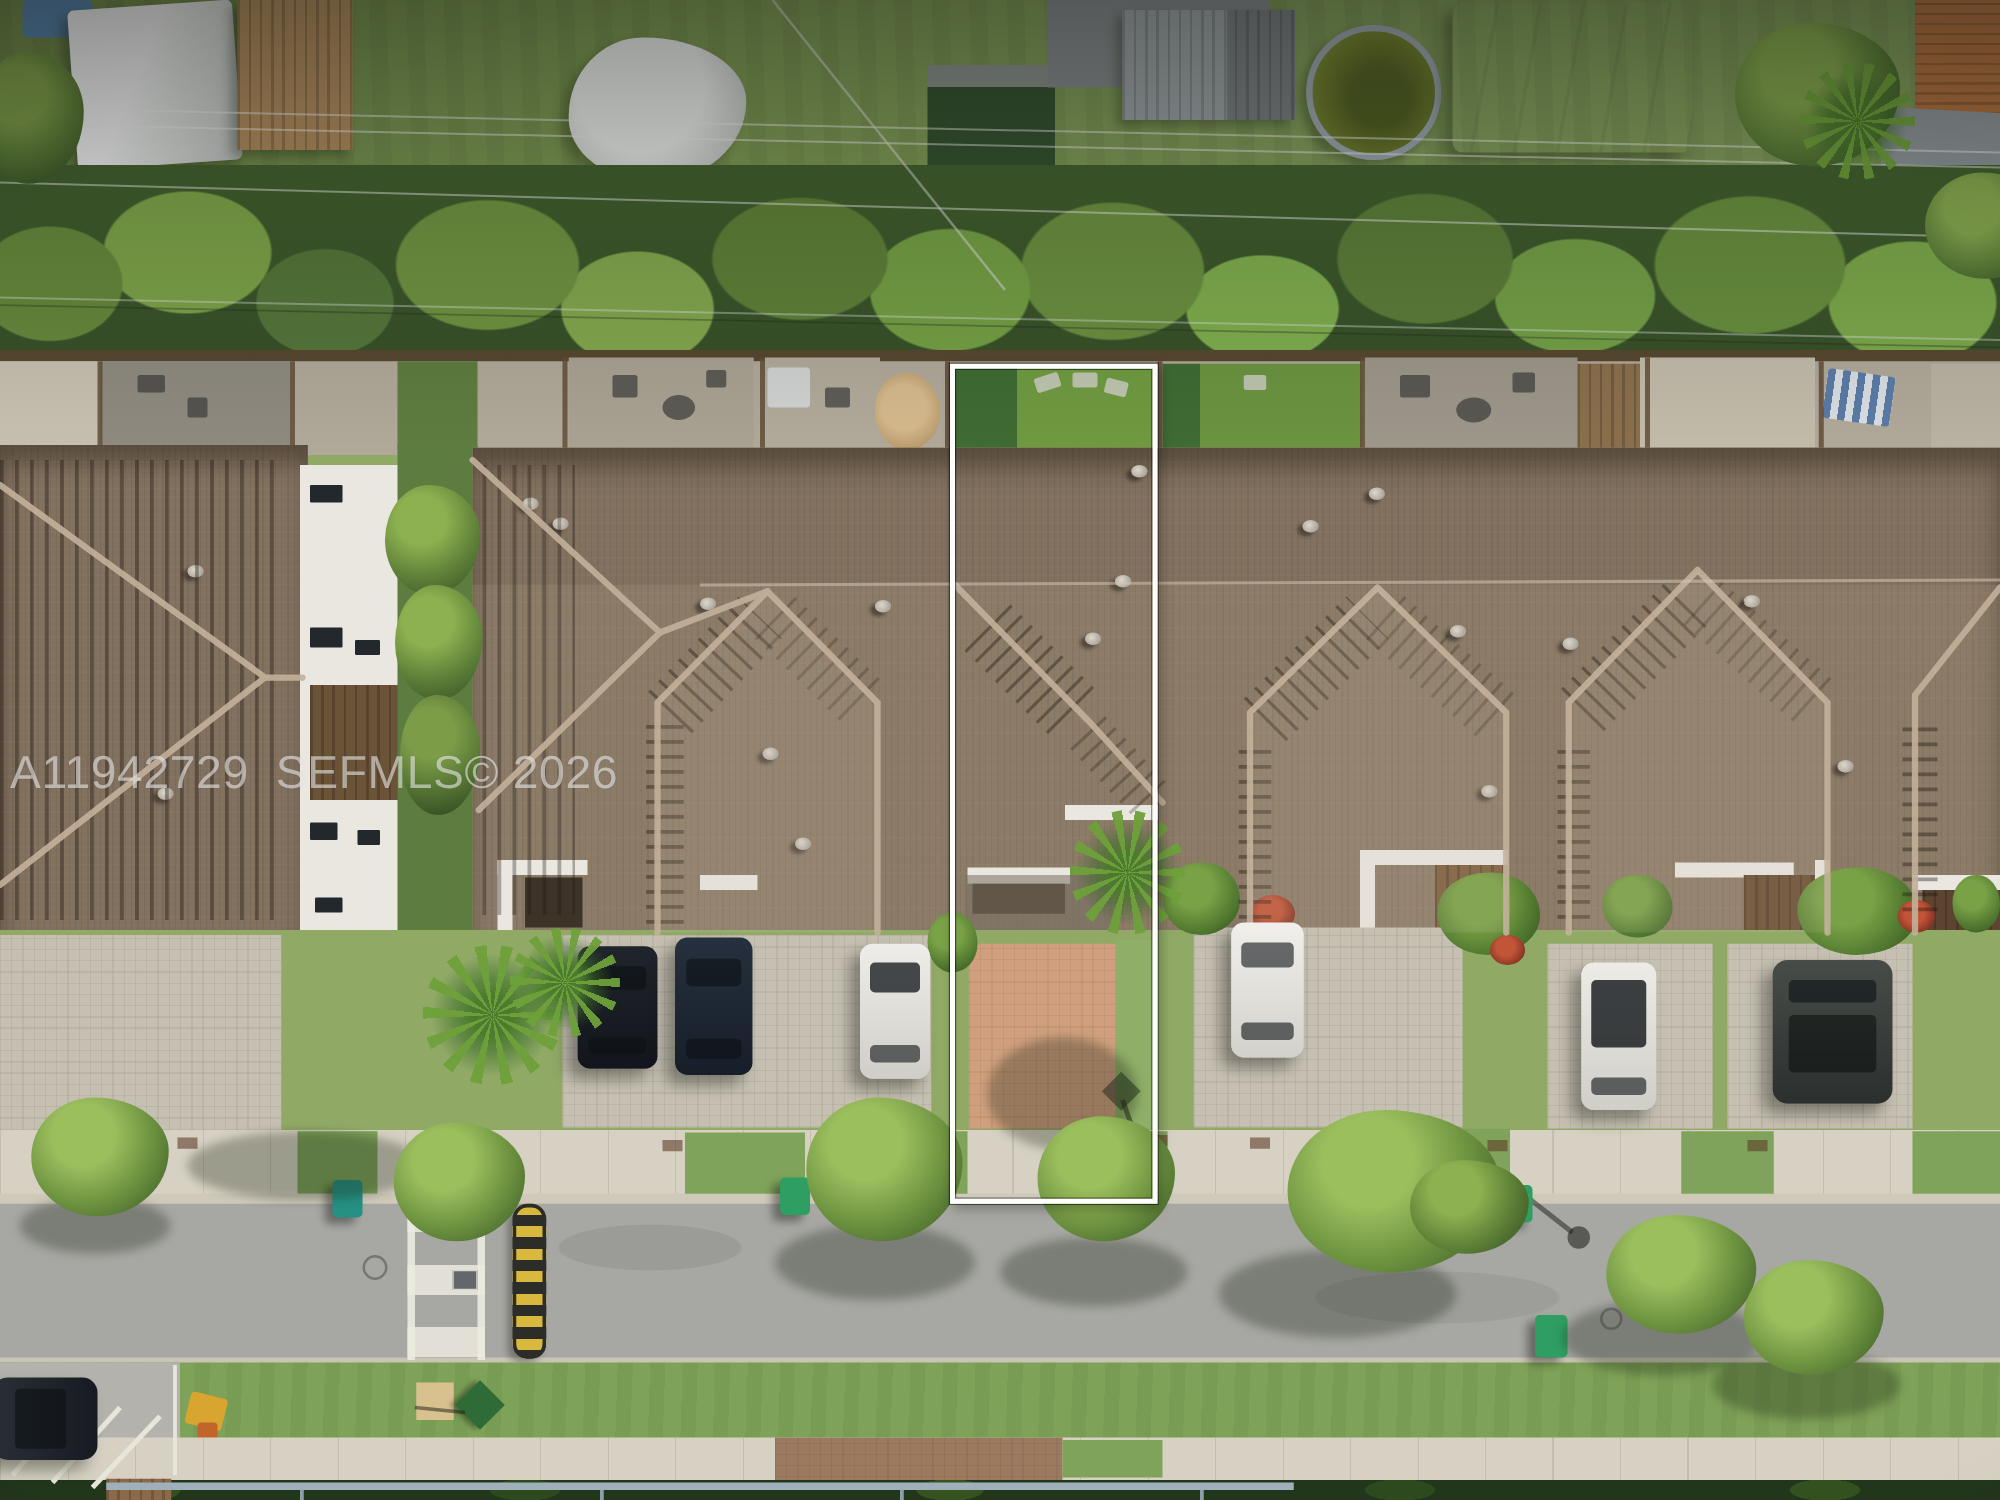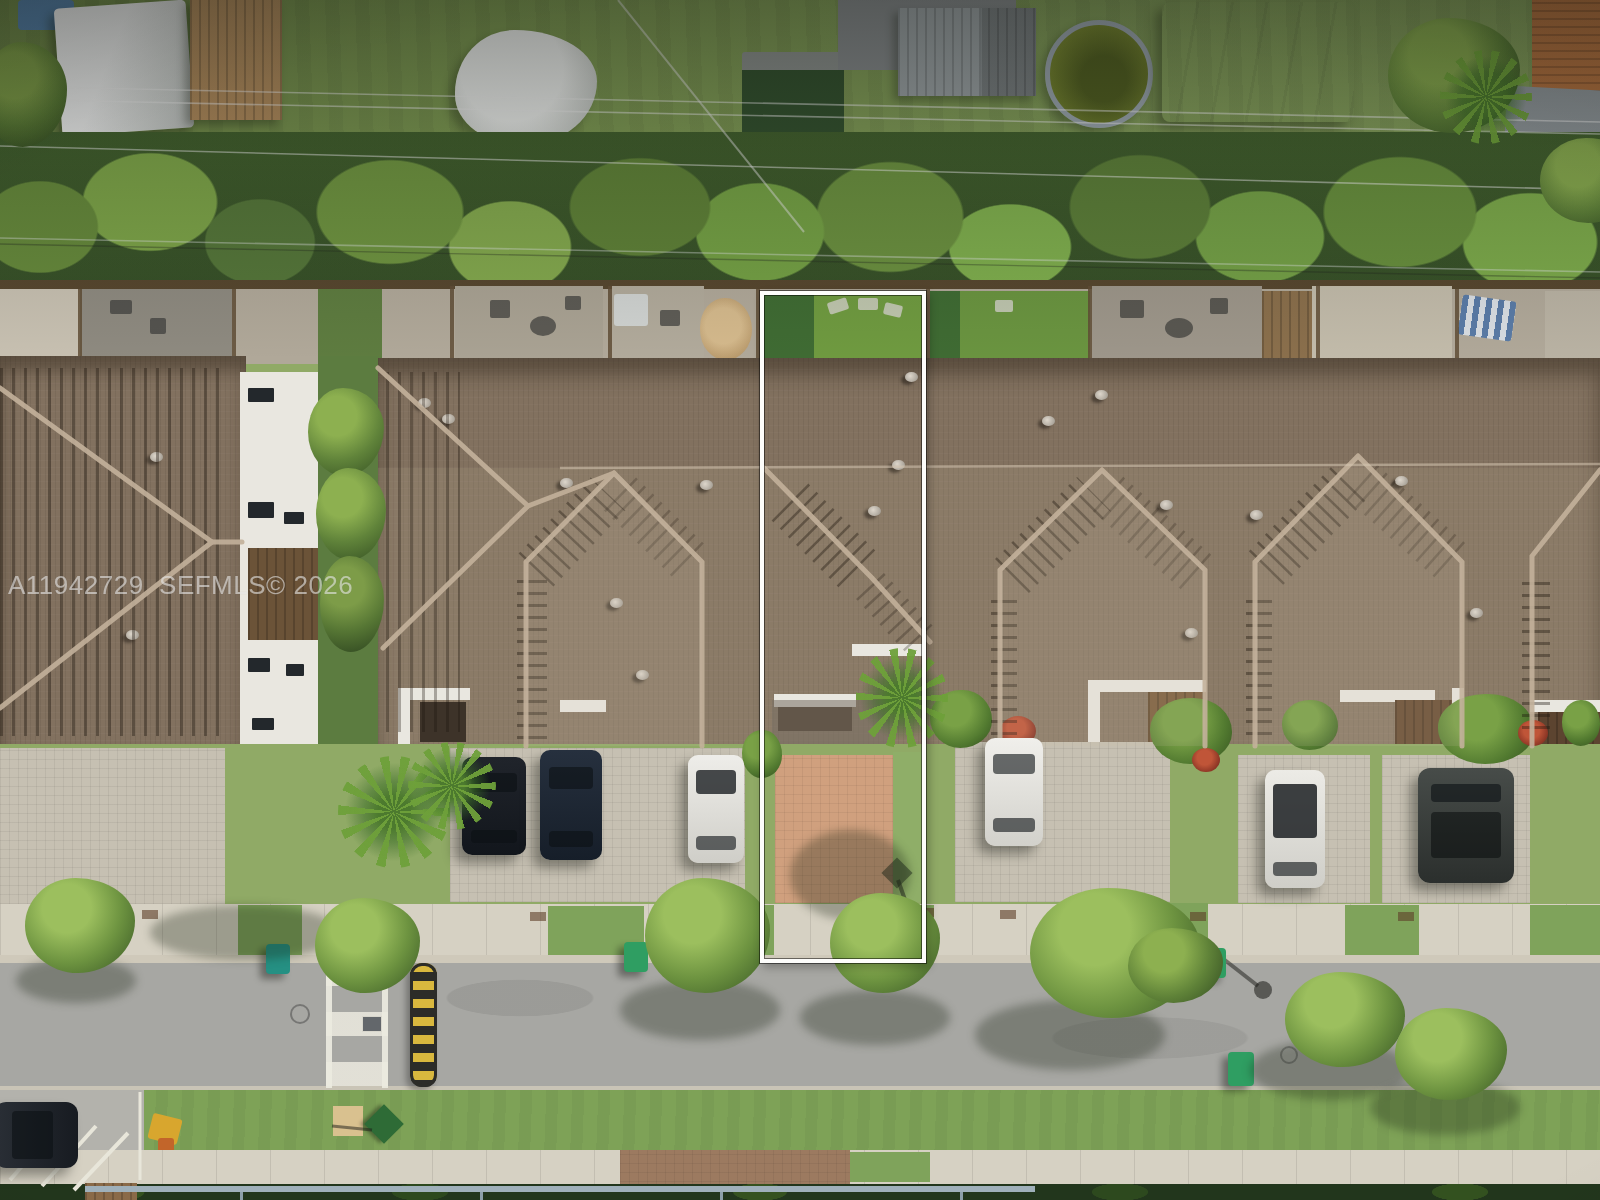--- a/index.html
+++ b/index.html
@@ -54,8 +54,8 @@
     radial-gradient(120% 92% at 50% 56%, transparent 60%, rgba(0,0,0,.17) 100%);}
   .highlight-box{position:absolute;box-sizing:border-box;border:4px solid #fdfdfb;
     box-shadow:0 0 0 1px rgba(0,0,0,.5), inset 0 0 0 1px rgba(0,0,0,.5), 3px 4px 9px rgba(0,0,0,.28);}
-  .watermark{position:absolute;color:rgba(255,255,255,.55);font-size:26px;letter-spacing:.5px;
-    white-space:pre;text-shadow:0 0 1px rgba(0,0,0,.15);}
+  .watermark{position:absolute;color:rgba(255,255,255,.55);font-size:37px;letter-spacing:.5px;
+    white-space:pre;text-shadow:0 0 1px rgba(0,0,0,.15);margin-top:27px;}
 </style>
 </head>
 <body>

